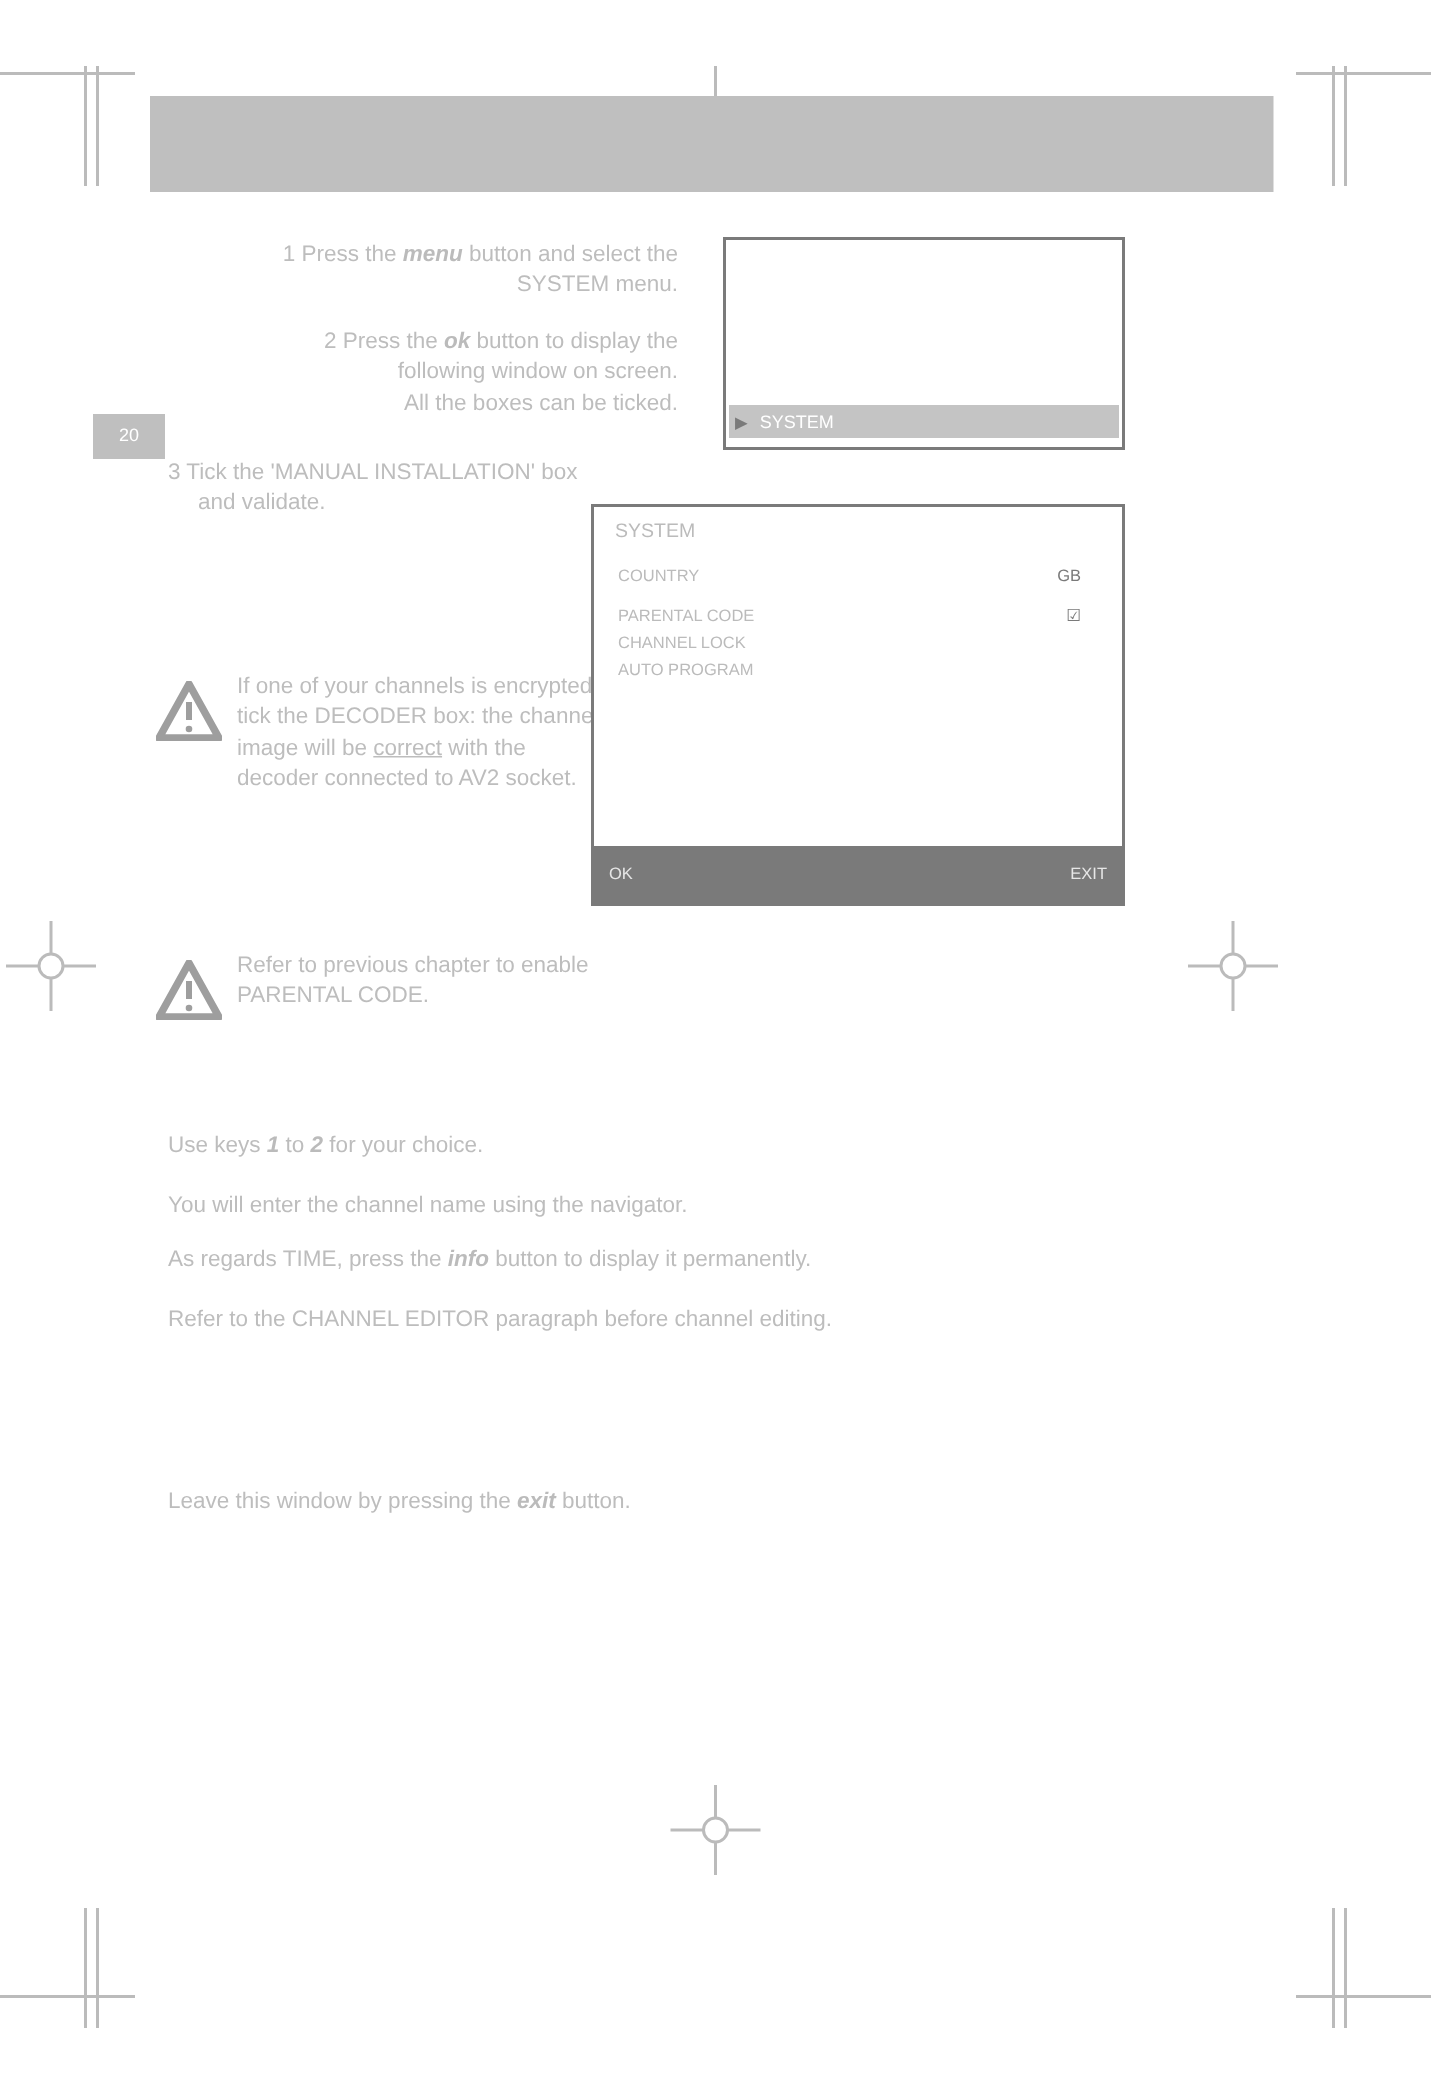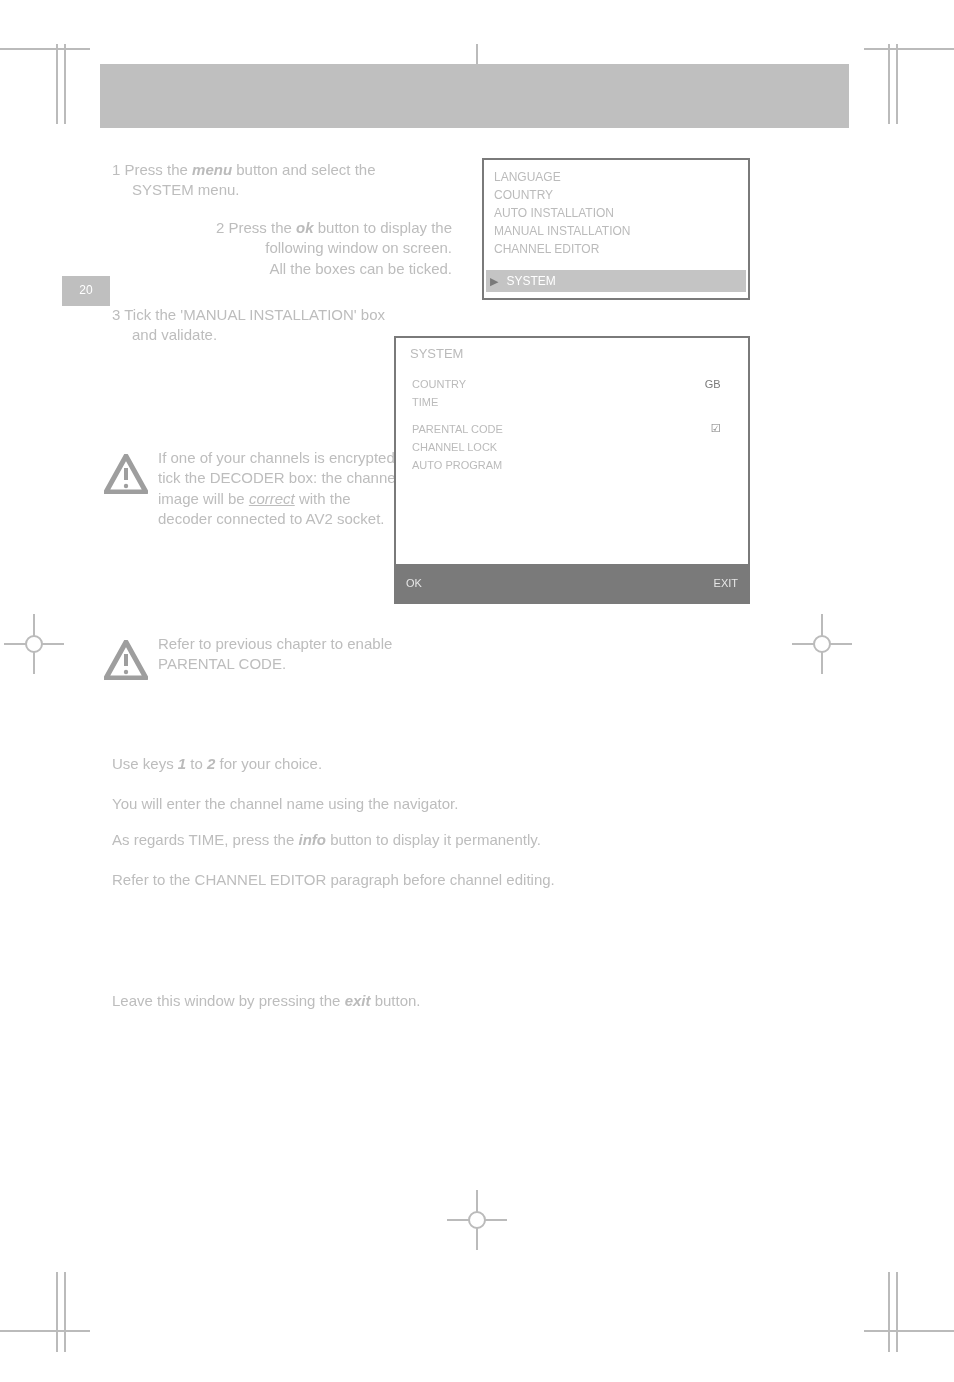--- a/index.html
+++ b/index.html
@@ -32,7 +32,7 @@
   .page-tab span { color:#fff; font-size:12px; display:block; text-align:center; padding-top:7px; }
 
   .left-col { position:absolute; left:112px; width:340px; }
-  .step1 { top:160px; }
+  .step1 { top:160px;text-align:right; }
   .step2 { top:218px;text-align:right; }
   .step3 { top:305px; }
 

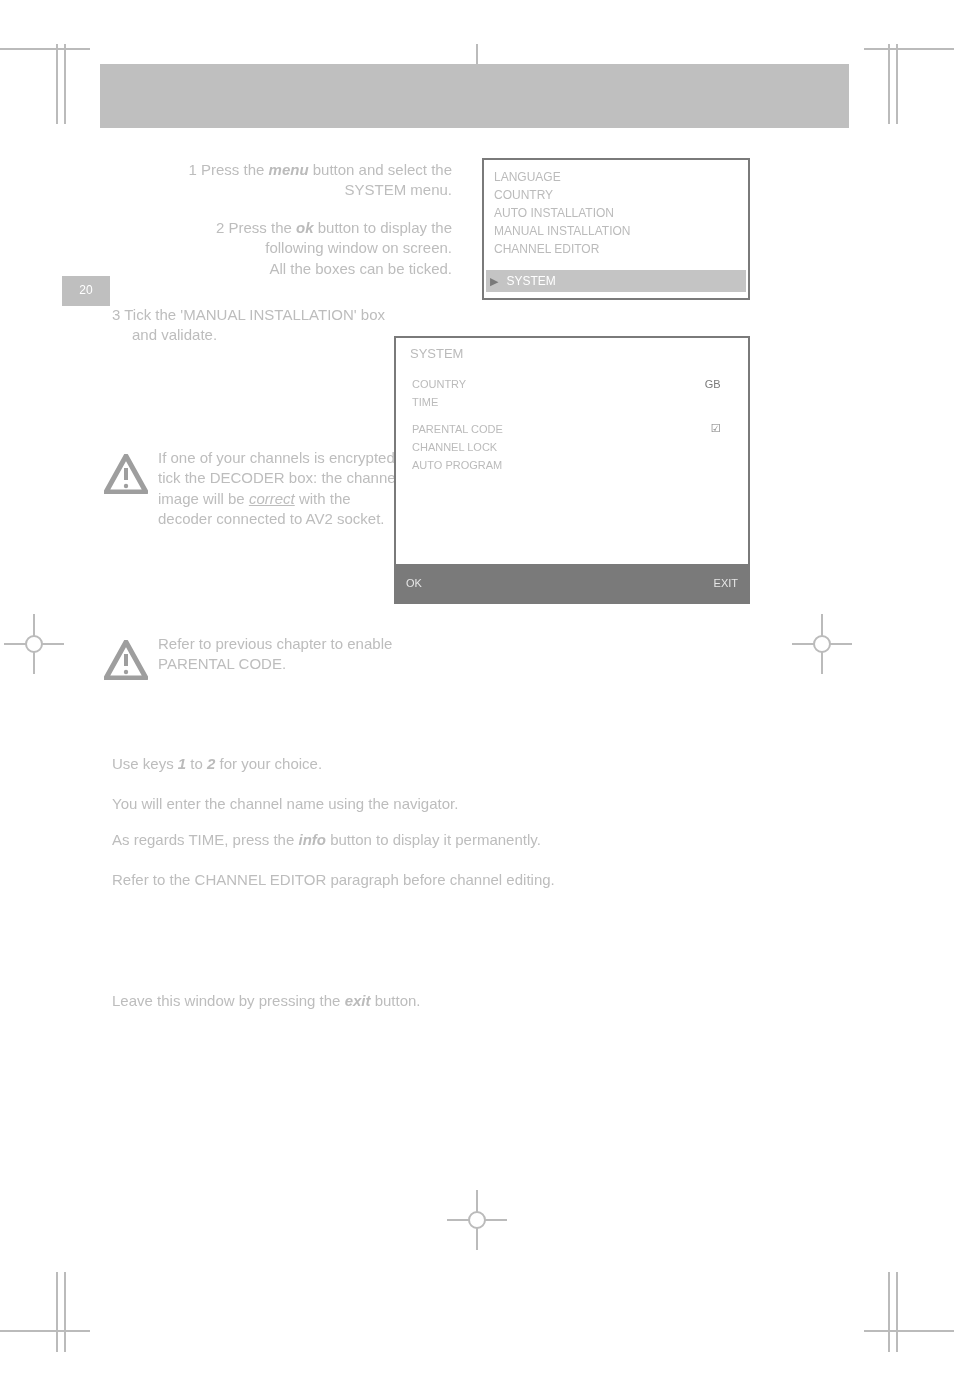--- a/index.html
+++ b/index.html
@@ -192,13 +192,6 @@
 </div>
 
 <div class="box1">
-  <div class="rows">
-    <div class="row">LANGUAGE</div>
-    <div class="row">COUNTRY</div>
-    <div class="row">AUTO INSTALLATION</div>
-    <div class="row">MANUAL INSTALLATION</div>
-    <div class="row">CHANNEL EDITOR</div>
-  </div>
   <div class="hl">
     <span class="arrow">▶</span>
     <span class="t">SYSTEM</span>

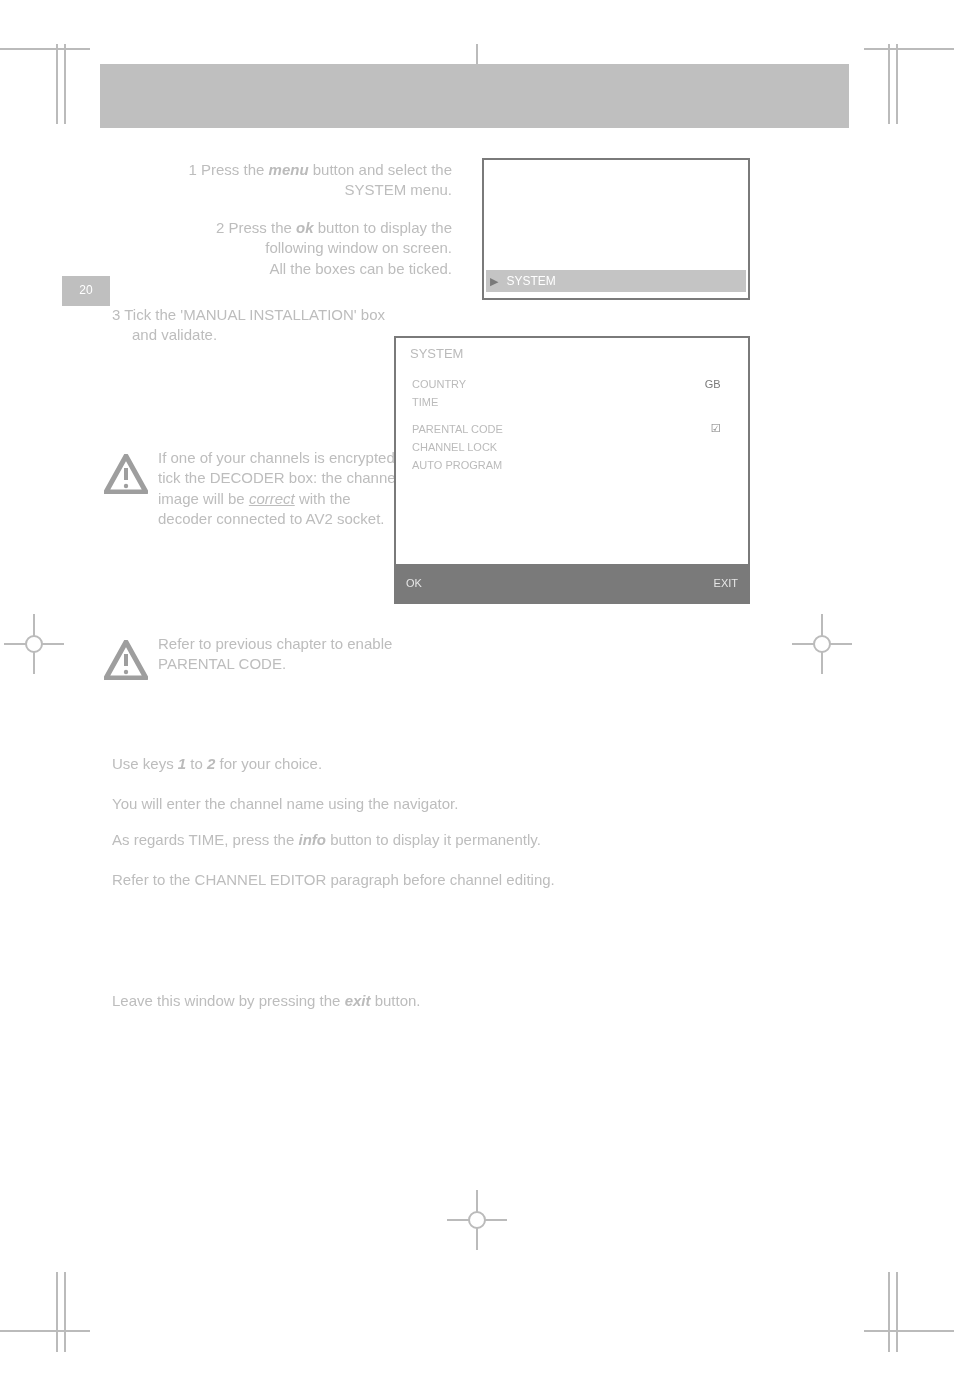--- a/index.html
+++ b/index.html
@@ -208,11 +208,6 @@
             <td class="ck">GB</td>
             <td></td>
           </tr>
-      <tr>
-            <td>TIME</td>
-            <td class="ck"></td>
-            <td></td>
-          </tr>
       <tr class="blank">
             <td colspan="3"></td>
           </tr>

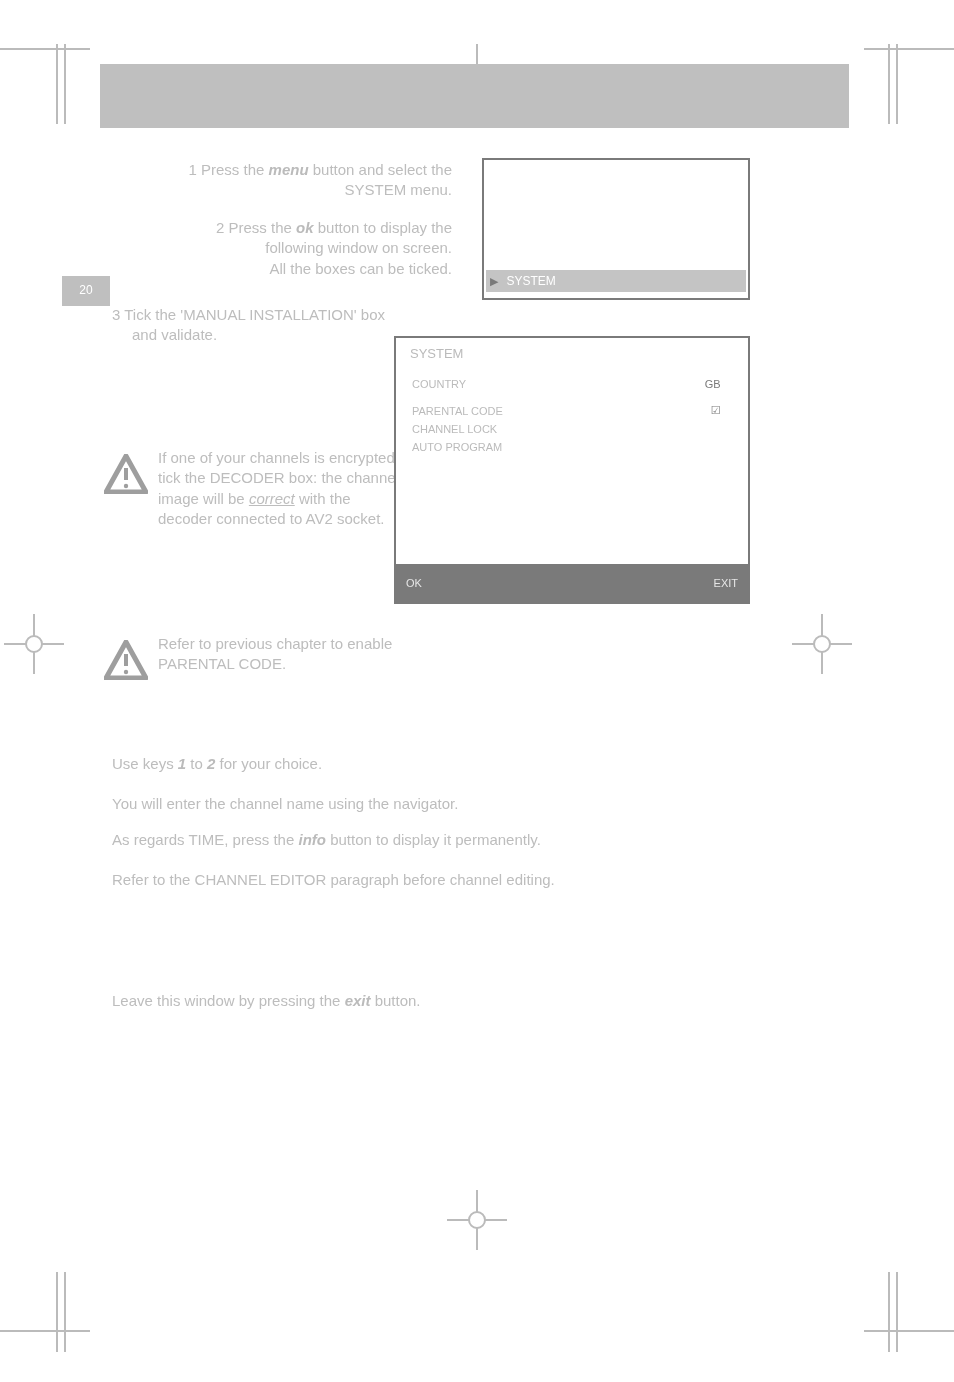--- a/index.html
+++ b/index.html
@@ -45,7 +45,7 @@
 
   .warn1 { top:454px; }
   .warn1txt { position:absolute; left:158px; top:448px; width:300px; line-height:1.35; }
-  .warn1txt .uline { text-decoration: underline; font-style: italic; }
+  .warn1txt .uline { text-decoration: underline; }
 
   .warn2 { top:640px; }
   .warn2txt { position:absolute; left:158px; top:634px; width:300px; line-height:1.35; }

